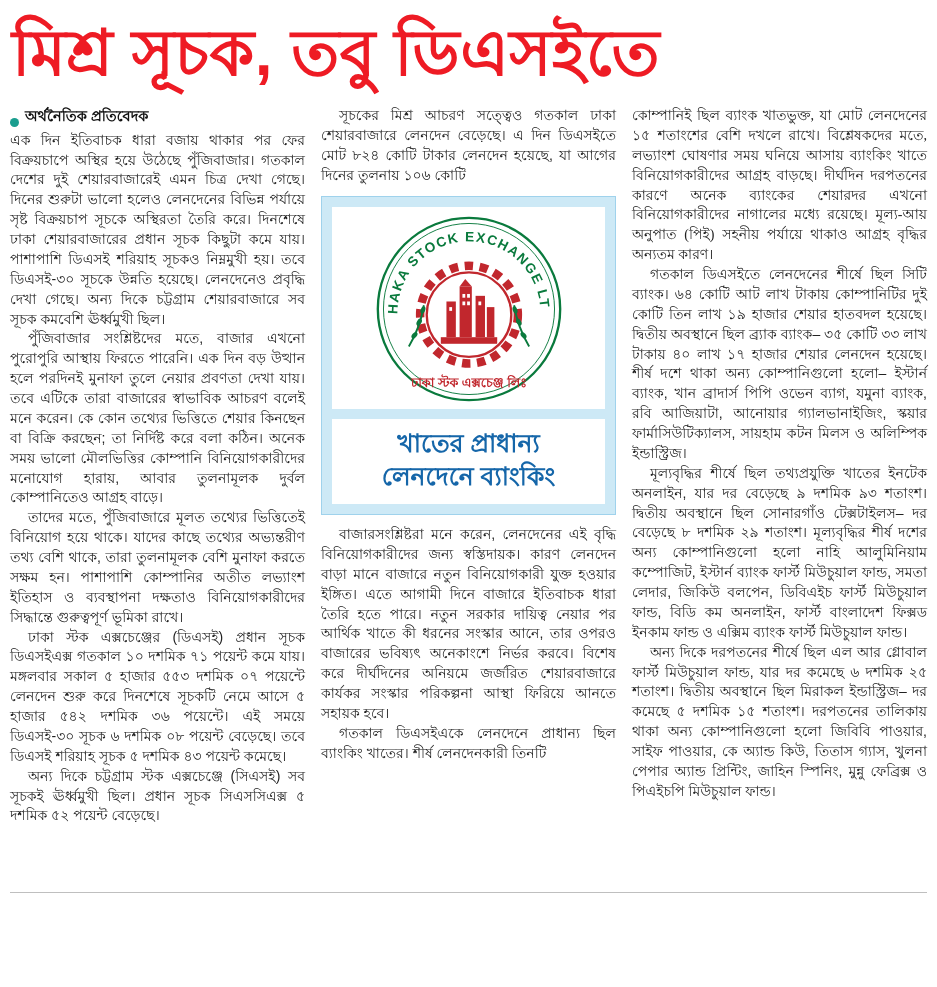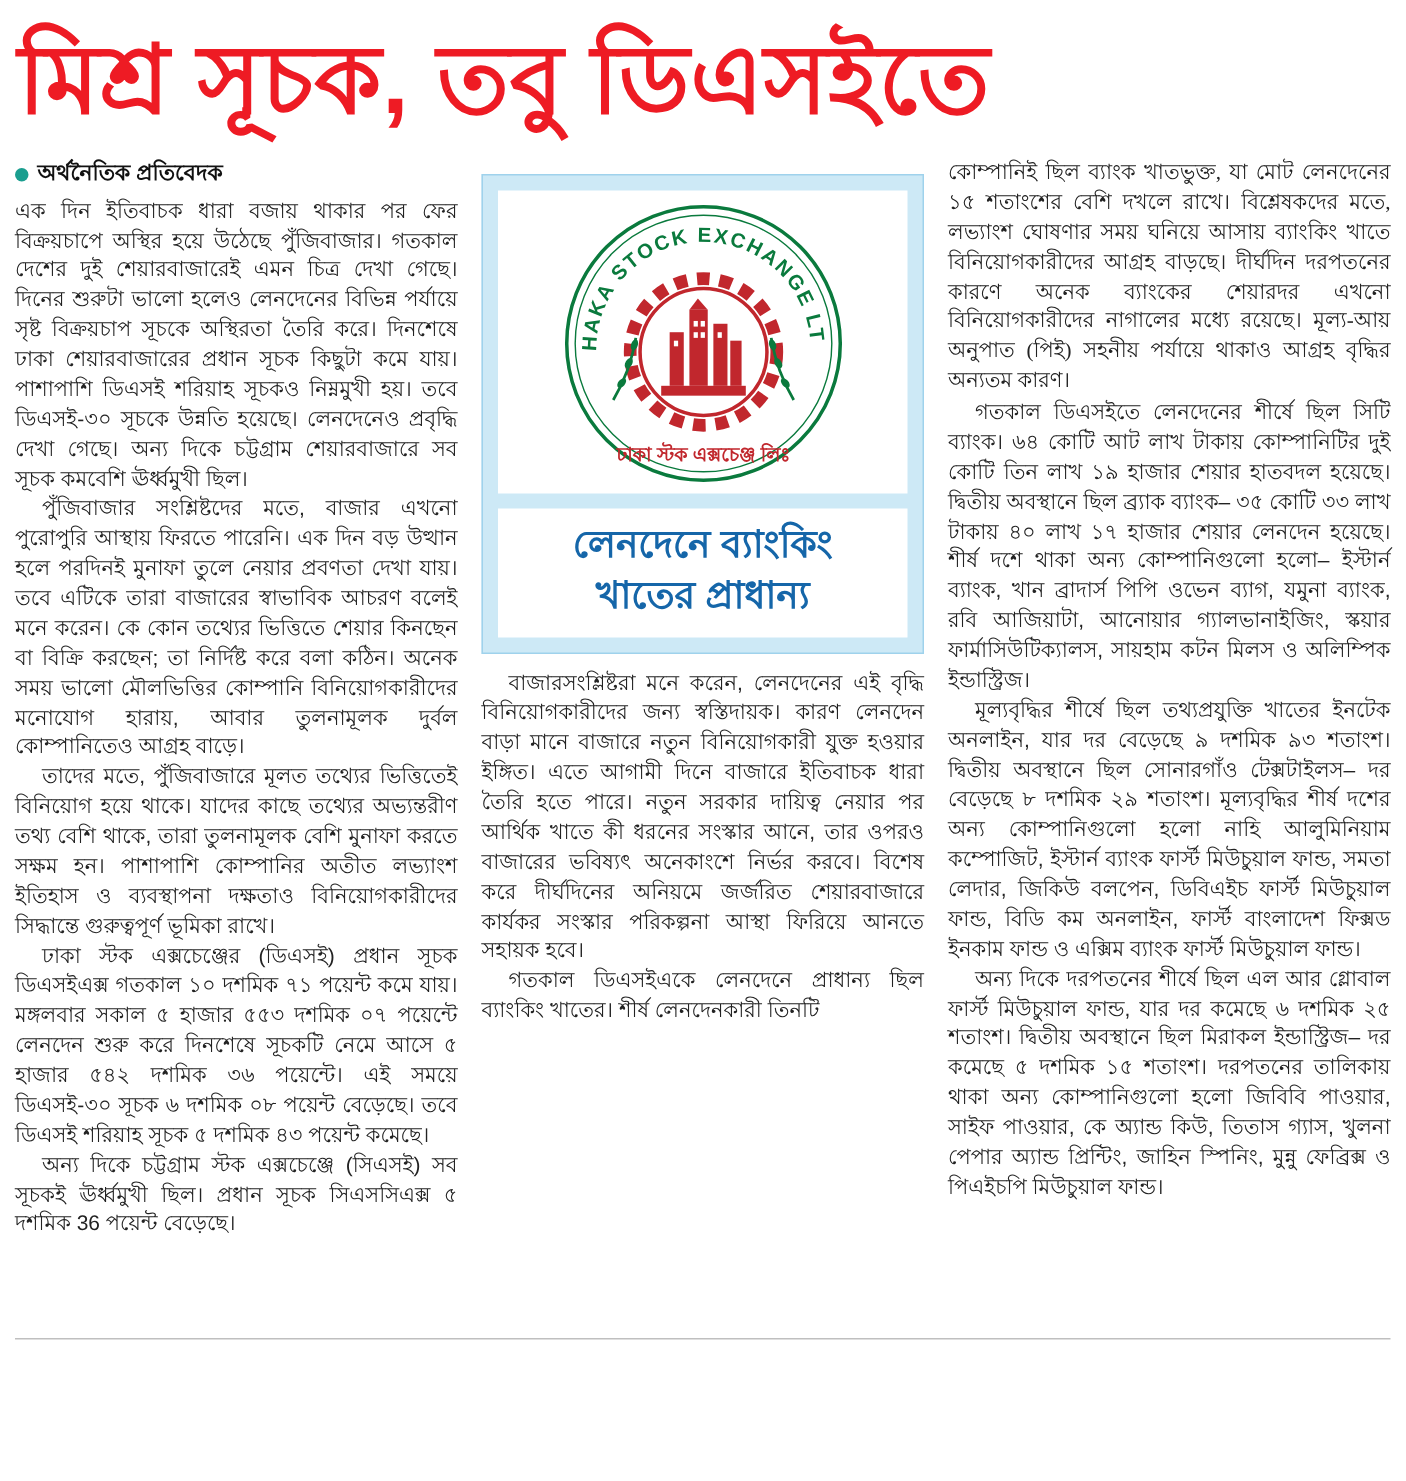--- a/index.html
+++ b/index.html
@@ -47,7 +47,7 @@
   
   .byline {
     display: flex;
-    align-items: center;
+    align-items: flex-end;
     gap: 6px;
     margin-bottom: 4px;
     font-weight: 700;

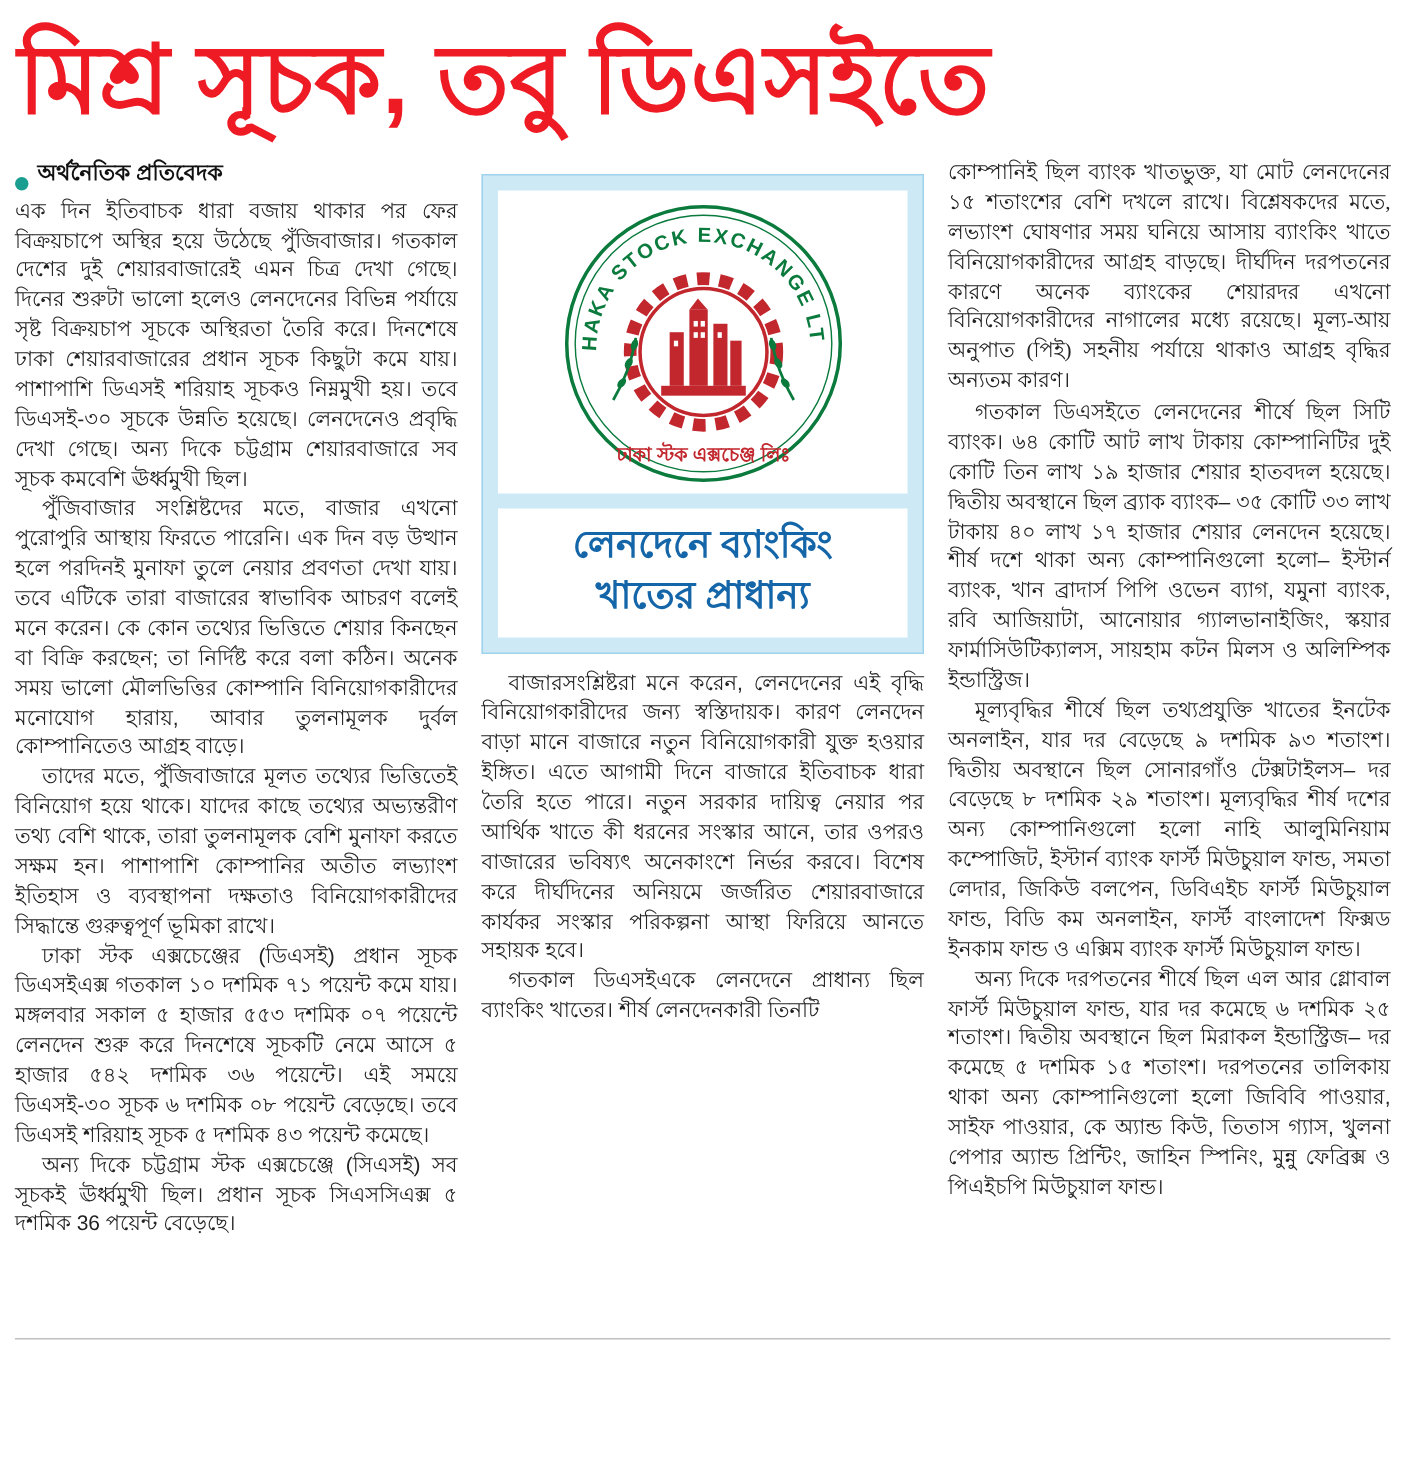--- a/index.html
+++ b/index.html
@@ -117,6 +117,7 @@
     </div>
 
     <div class="col">
+      <p class="para">সূচকের মিশ্র আচরণ সত্ত্বেও গতকাল ঢাকা শেয়ারবাজারে লেনদেন বেড়েছে। এ দিন ডিএসইতে মোট ৮২৪ কোটি টাকার লেনদেন হয়েছে, যা আগের দিনের তুলনায় ১০৬ কোটি</p>
 
       <div class="figure">
         <div class="figure-logo-wrap">

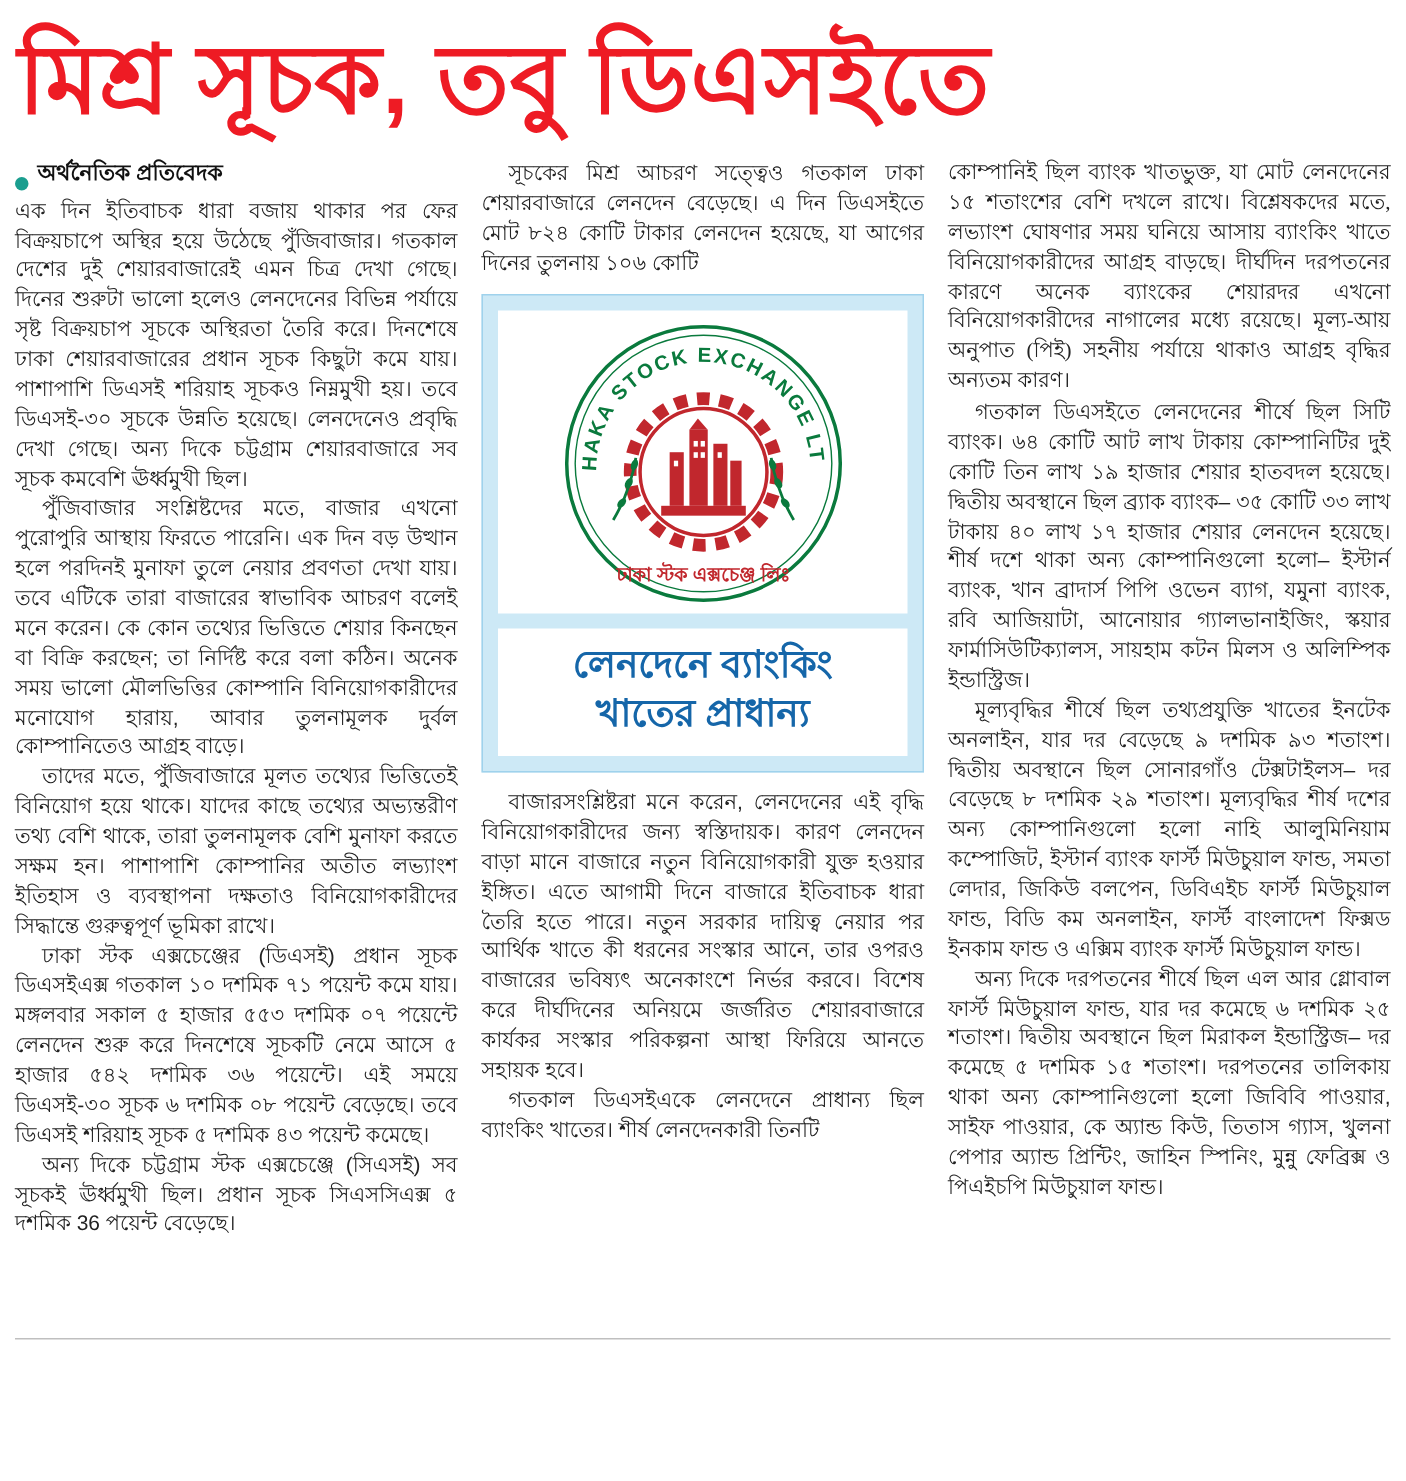--- a/index.html
+++ b/index.html
@@ -168,8 +168,8 @@
           </svg>
         </div>
         <div class="figure-caption">
+          <span>খাতের প্রাধান্য</span>
           <span>লেনদেনে ব্যাংকিং</span>
-          <span>খাতের প্রাধান্য</span>
         </div>
       </div>
 

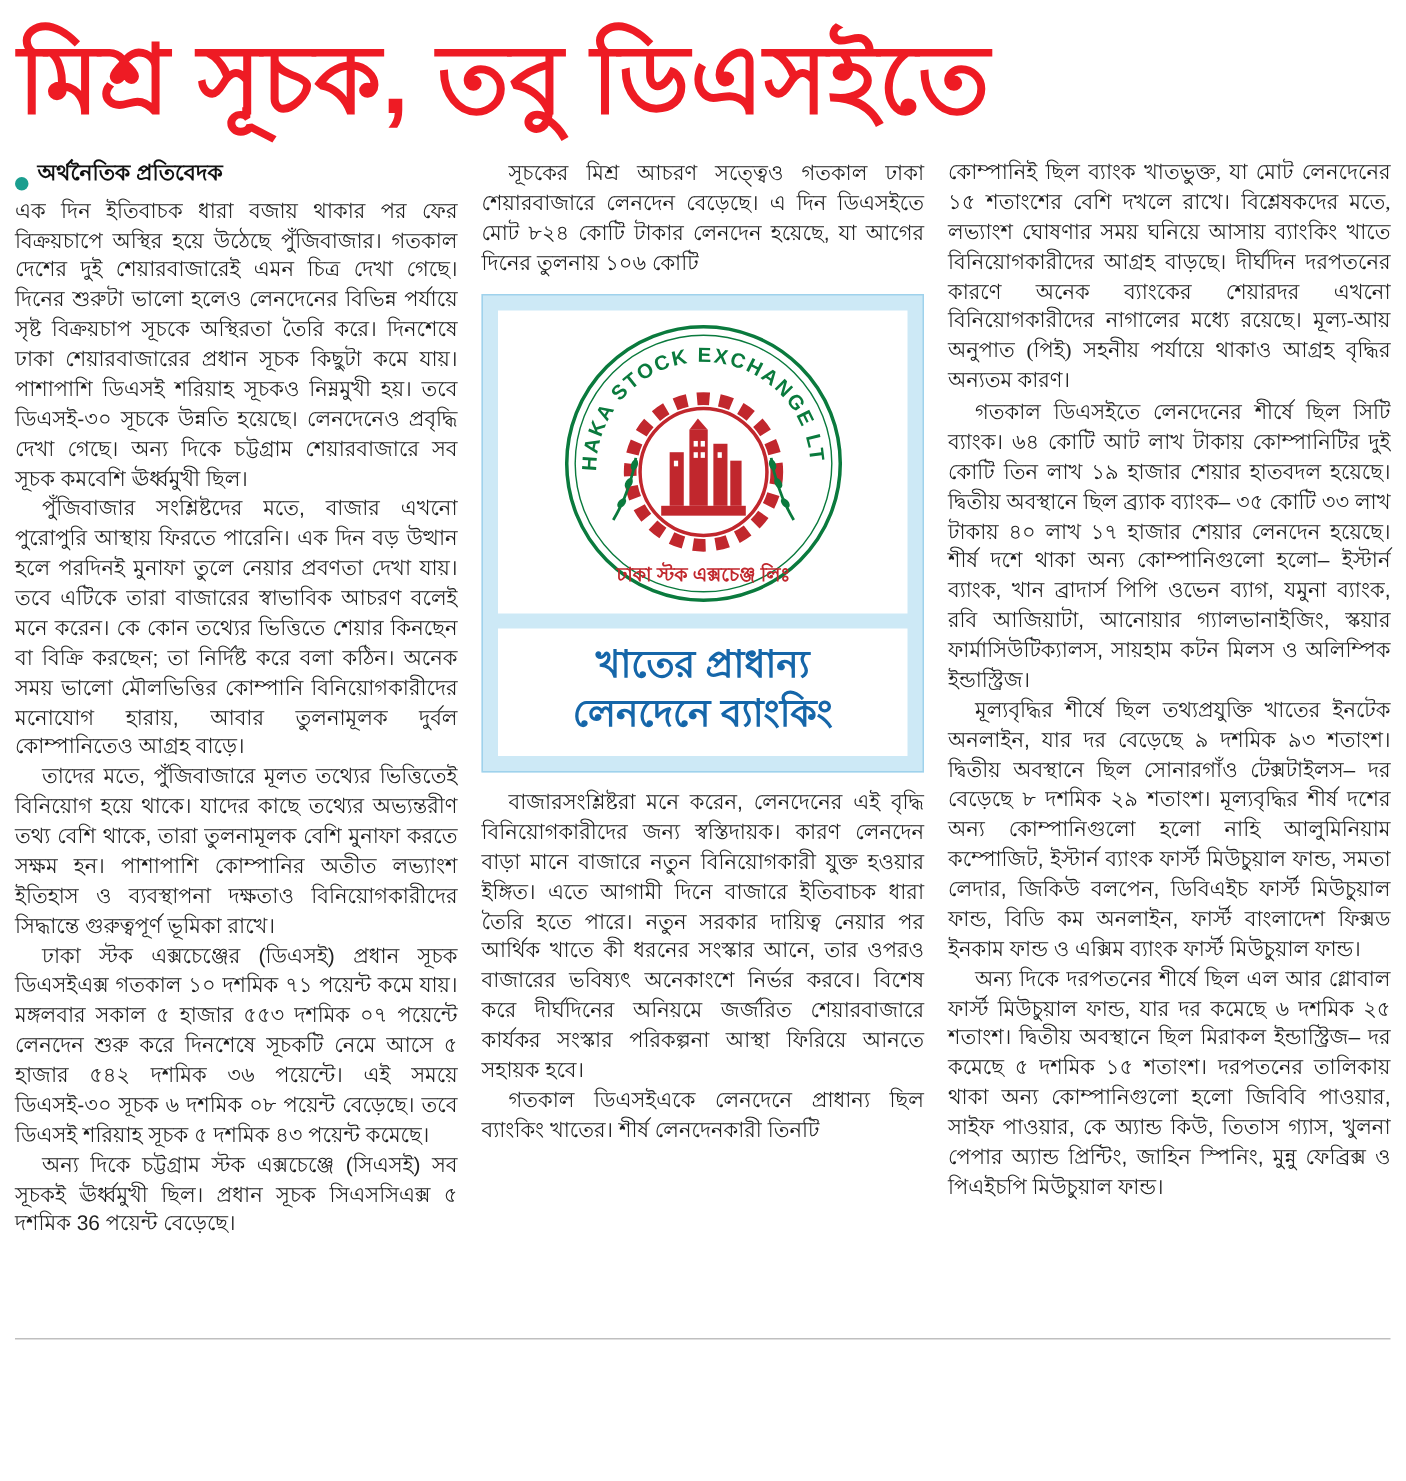--- a/index.html
+++ b/index.html
@@ -113,7 +113,7 @@
       <p class="para">পুঁজিবাজার সংশ্লিষ্টদের মতে, বাজার এখনো পুরোপুরি আস্থায় ফিরতে পারেনি। এক দিন বড় উত্থান হলে পরদিনই মুনাফা তুলে নেয়ার প্রবণতা দেখা যায়। তবে এটিকে তারা বাজারের স্বাভাবিক আচরণ বলেই মনে করেন। কে কোন তথ্যের ভিত্তিতে শেয়ার কিনছেন বা বিক্রি করছেন; তা নির্দিষ্ট করে বলা কঠিন। অনেক সময় ভালো মৌলভিত্তির কোম্পানি বিনিয়োগকারীদের মনোযোগ হারায়, আবার তুলনামূলক দুর্বল কোম্পানিতেও আগ্রহ বাড়ে।</p>
       <p class="para">তাদের মতে, পুঁজিবাজারে মূলত তথ্যের ভিত্তিতেই বিনিয়োগ হয়ে থাকে। যাদের কাছে তথ্যের অভ্যন্তরীণ তথ্য বেশি থাকে, তারা তুলনামূলক বেশি মুনাফা করতে সক্ষম হন। পাশাপাশি কোম্পানির অতীত লভ্যাংশ ইতিহাস ও ব্যবস্থাপনা দক্ষতাও বিনিয়োগকারীদের সিদ্ধান্তে গুরুত্বপূর্ণ ভূমিকা রাখে।</p>
       <p class="para">ঢাকা স্টক এক্সচেঞ্জের (ডিএসই) প্রধান সূচক ডিএসইএক্স গতকাল ১০ দশমিক ৭১ পয়েন্ট কমে যায়। মঙ্গলবার সকাল ৫ হাজার ৫৫৩ দশমিক ০৭ পয়েন্টে লেনদেন শুরু করে দিনশেষে সূচকটি নেমে আসে ৫ হাজার ৫৪২ দশমিক ৩৬ পয়েন্টে। এই সময়ে ডিএসই-৩০ সূচক ৬ দশমিক ০৮ পয়েন্ট বেড়েছে। তবে ডিএসই শরিয়াহ সূচক ৫ দশমিক ৪৩ পয়েন্ট কমেছে।</p>
-      <p class="para">অন্য দিকে চট্টগ্রাম স্টক এক্সচেঞ্জে (সিএসই) সব সূচকই ঊর্ধ্বমুখী ছিল। প্রধান সূচক সিএসসিএক্স ৫ দশমিক 36 পয়েন্ট বেড়েছে।</p>
+      <p class="para">অন্য দিকে চট্টগ্রাম স্টক এক্সচেঞ্জে (সিএসই) সব সূচকই ঊর্ধ্বমুখী ছিল। প্রধান সূচক সিএসসিএক্স ৫ দশমিক ৫২ পয়েন্ট বেড়েছে।</p>
     </div>
 
     <div class="col">

